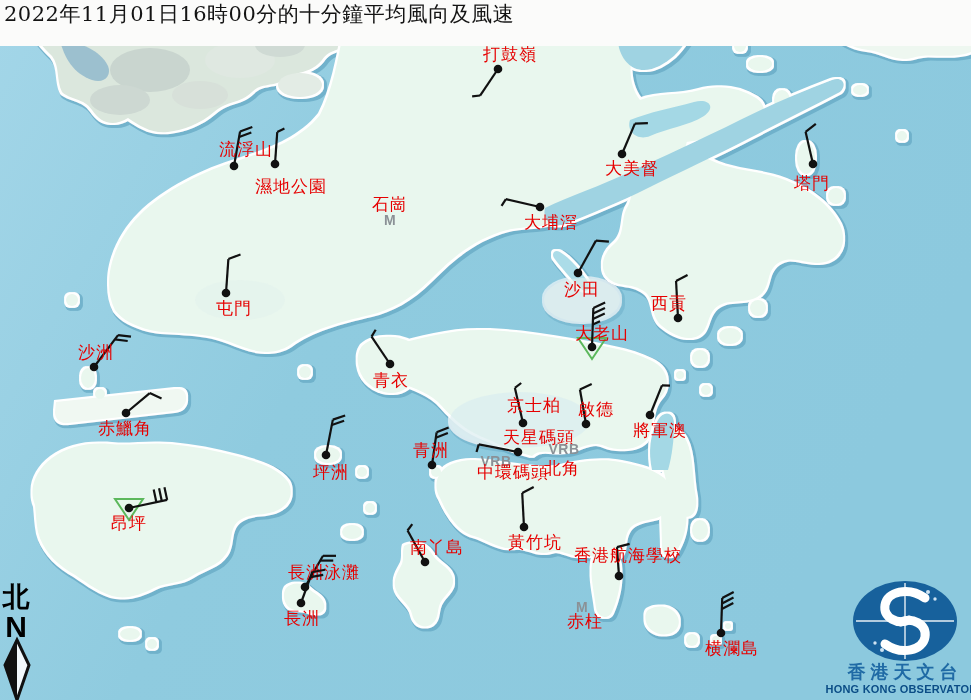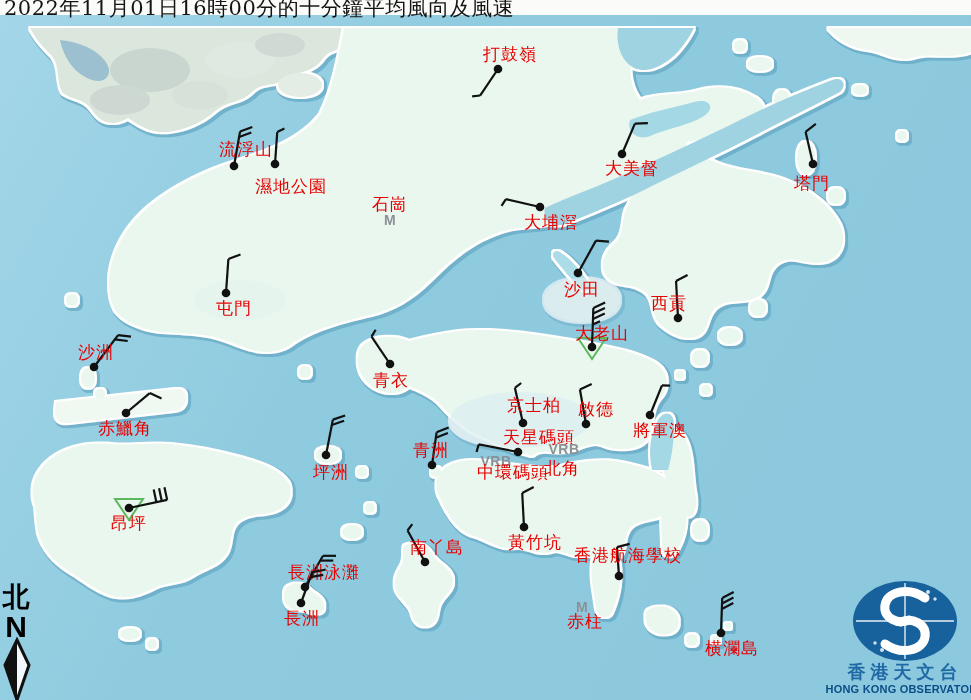--- a/index.html
+++ b/index.html
@@ -5,8 +5,8 @@
   html,body{margin:0;padding:0;background:#9fb4bf;}
   .screen{position:relative;width:971px;height:700px;overflow:hidden;
           font-family:"Liberation Sans",sans-serif;background:#92cde0;}
-  .titlebar{position:absolute;left:0;top:0;width:971px;height:15px;
-            background:#fbfbfa;z-index:5;display:flex;align-items:center;}
+  .titlebar{position:absolute;left:0;top:0;width:971px;height:46px;
+            background:#fbfbfa;z-index:5;display:flex;align-items:flex-start;}
   .titlebar span{font-family:"DejaVu Serif","Liberation Serif",serif;
             font-size:21px;color:#141414;padding-left:4px;letter-spacing:0.5px;}
   svg{position:absolute;left:0;top:0;}

